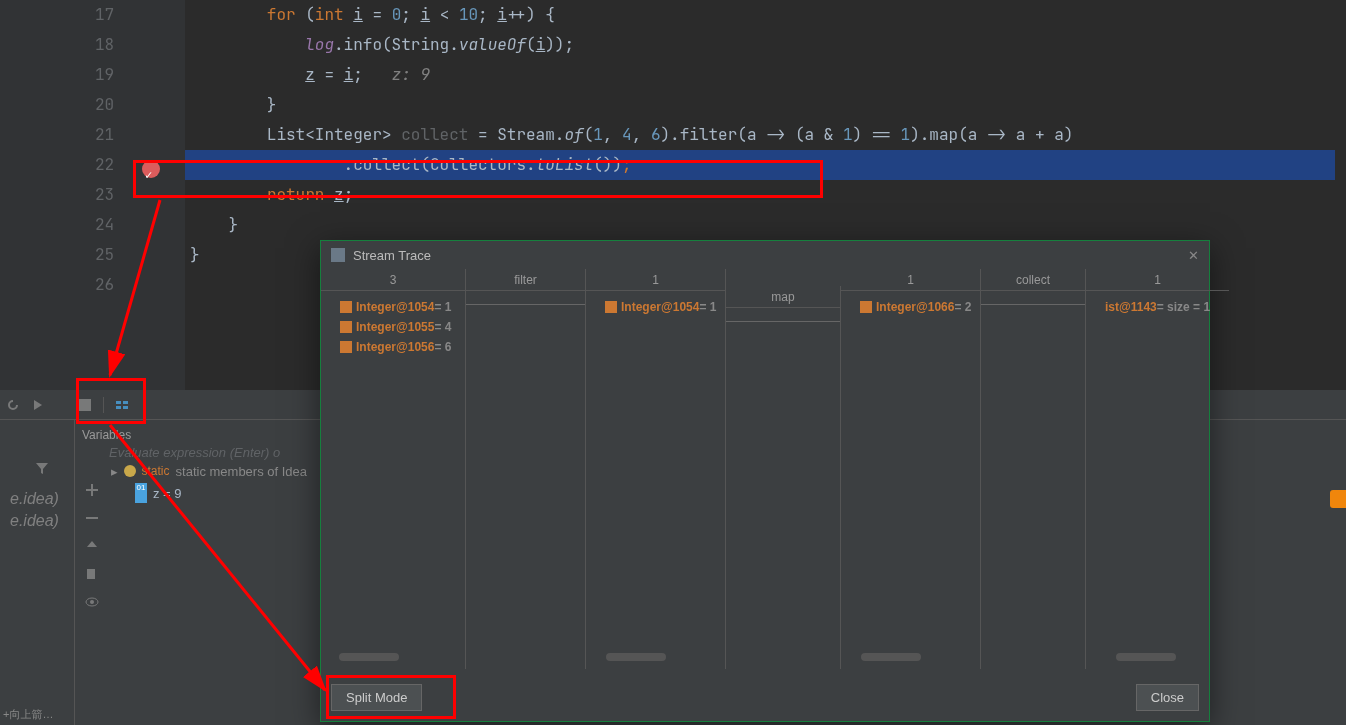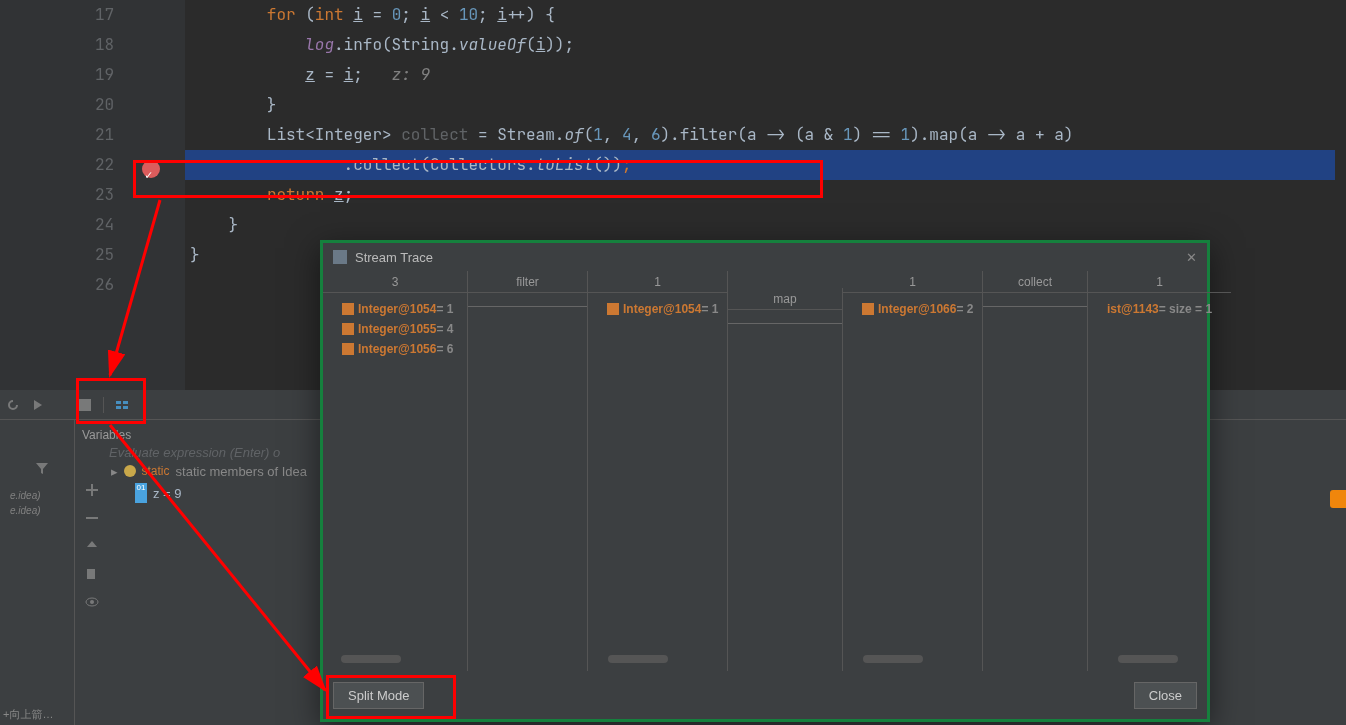--- a/index.html
+++ b/index.html
@@ -167,7 +167,7 @@
   width: 890px;
   height: 482px;
   background: #3c3f41;
-  border: 3px solid #15803d;
+  border: 1px solid #15803d;
   box-shadow: 0 8px 30px rgba(0,0,0,0.5);
 }
 .dialog-title {

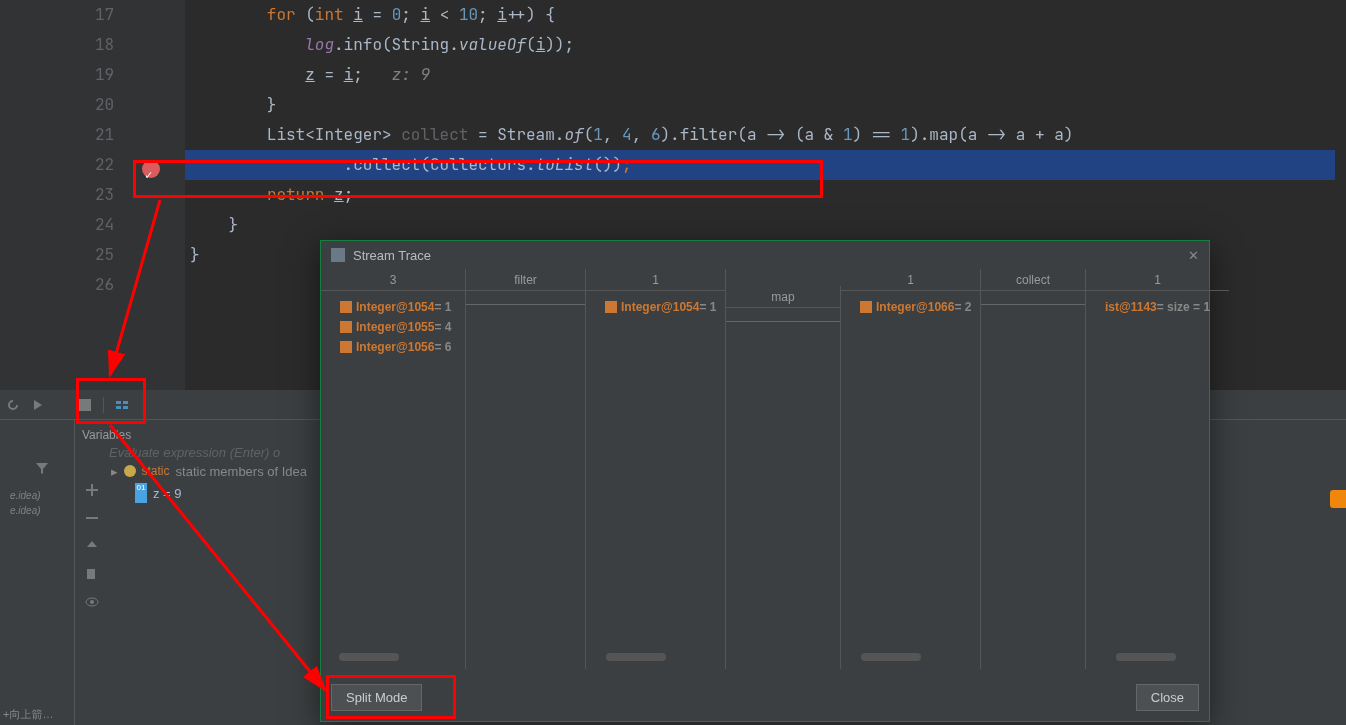--- a/index.html
+++ b/index.html
@@ -155,7 +155,7 @@
 .file-label {
   color: #808080;
   font-style: italic;
-  font-size: 10px;
+  font-size: 16px;
   padding-left: 10px;
 }
 

